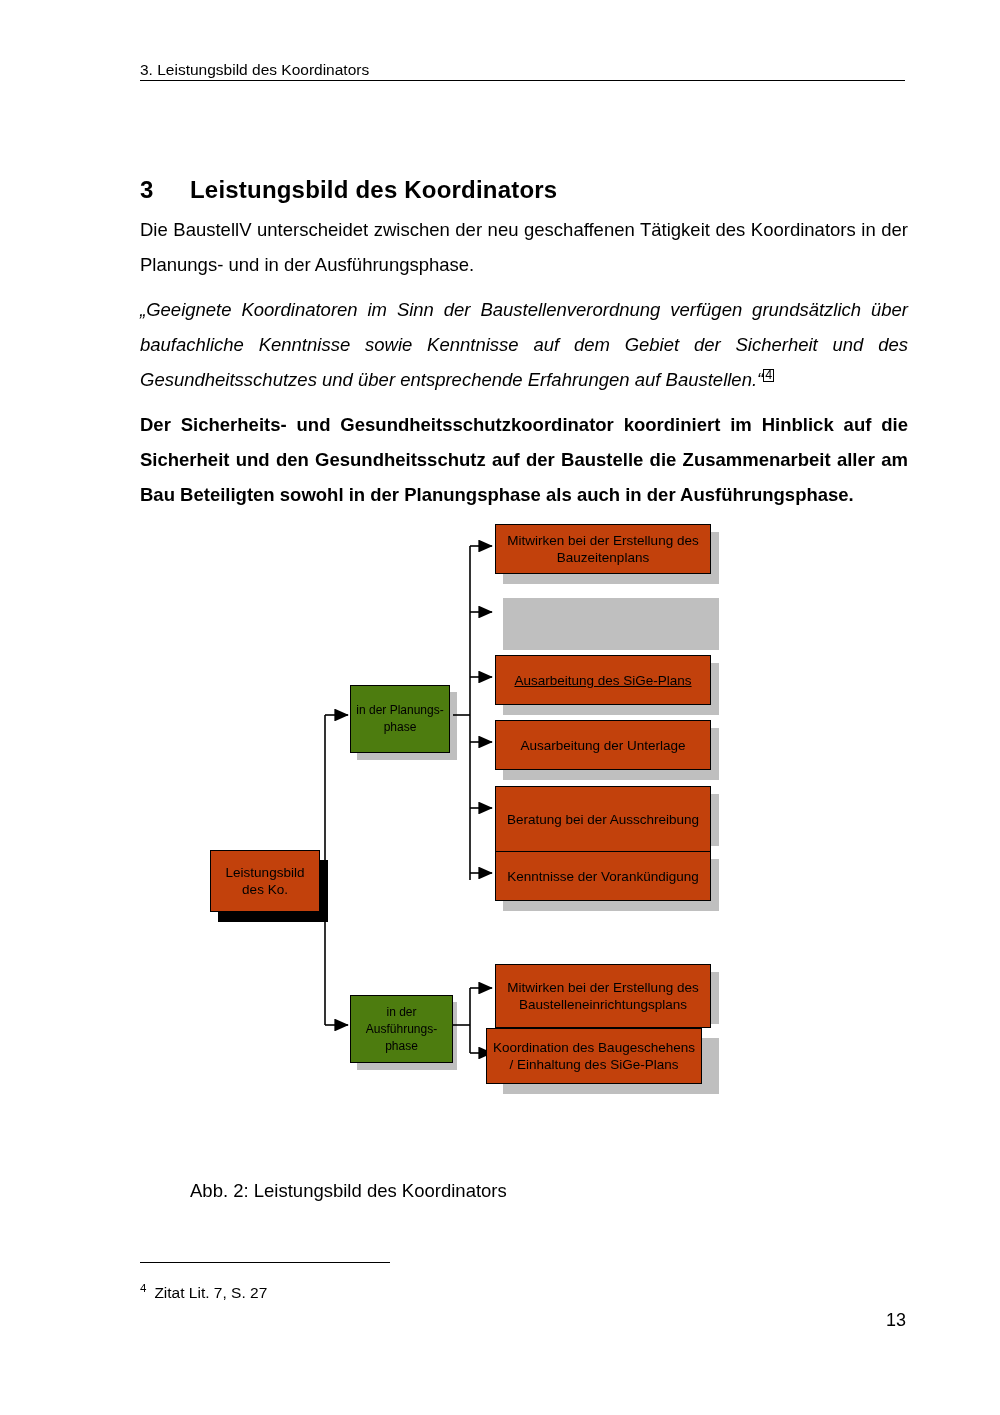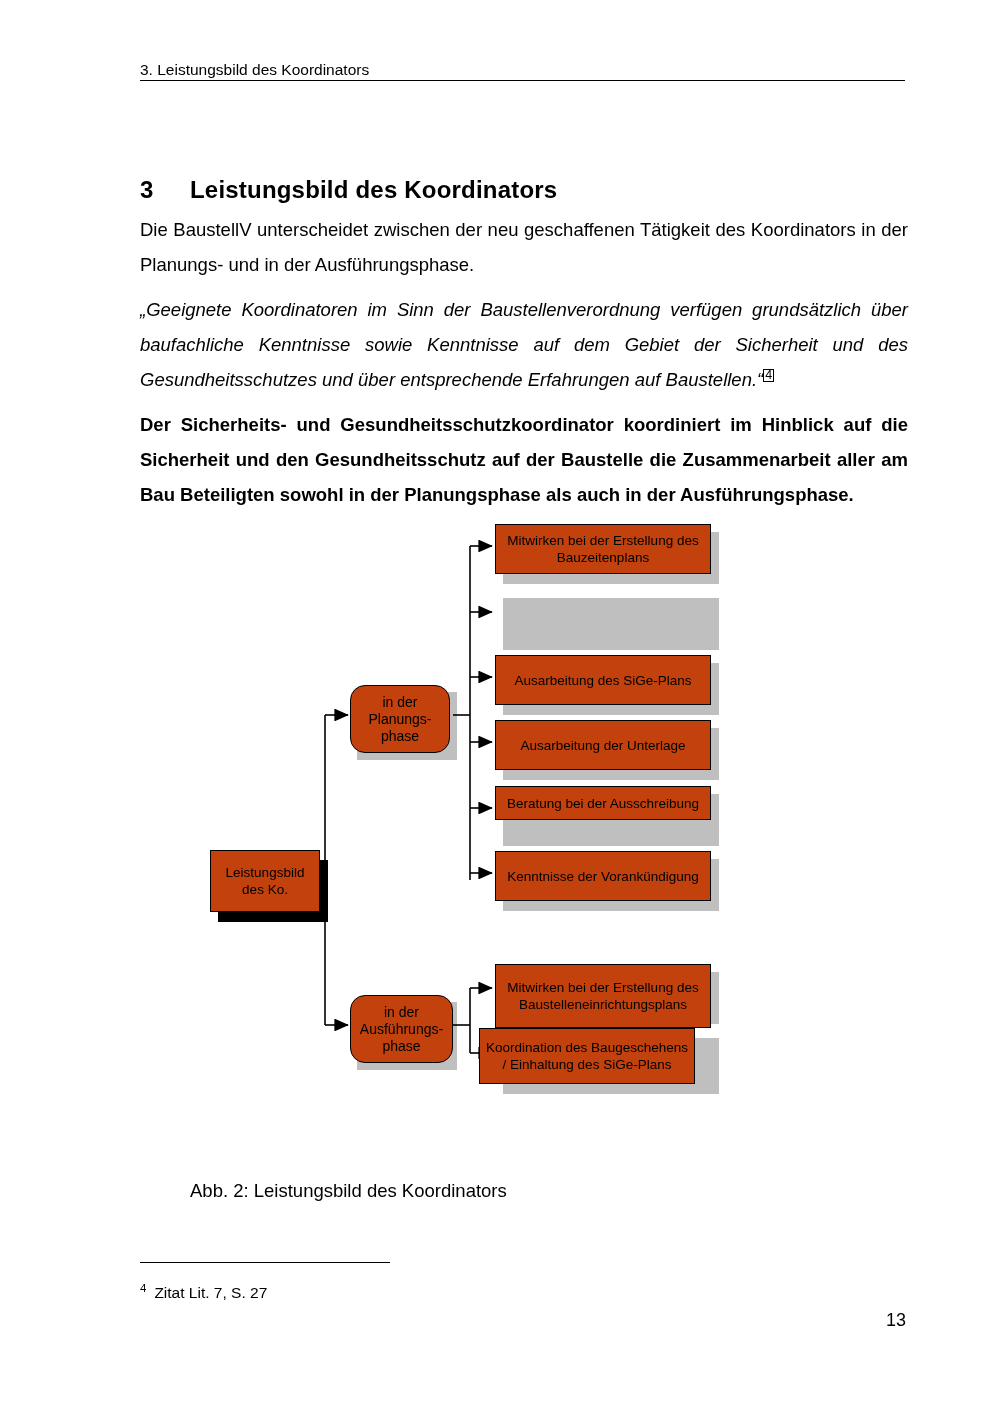--- a/index.html
+++ b/index.html
@@ -222,7 +222,7 @@
     <div class="shadow" style="left:363px; top:78px; width:216px; height:52px;"></div>
 
     <div class="shadow" style="left:363px; top:143px; width:216px; height:52px;"></div>
-    <div class="node" style="left:355px; top:135px; width:216px; height:50px;">Ausarbeitung des SiGe-Plans</div>
+    <div class="node" style="left:355px; top:135px; width:216px; height:50px;text-decoration:underline;">Ausarbeitung des SiGe-Plans</div>
 
     <div class="shadow" style="left:363px; top:208px; width:216px; height:52px;"></div>
     <div class="node" style="left:355px; top:200px; width:216px; height:50px;">Ausarbeitung der Unterlage</div>

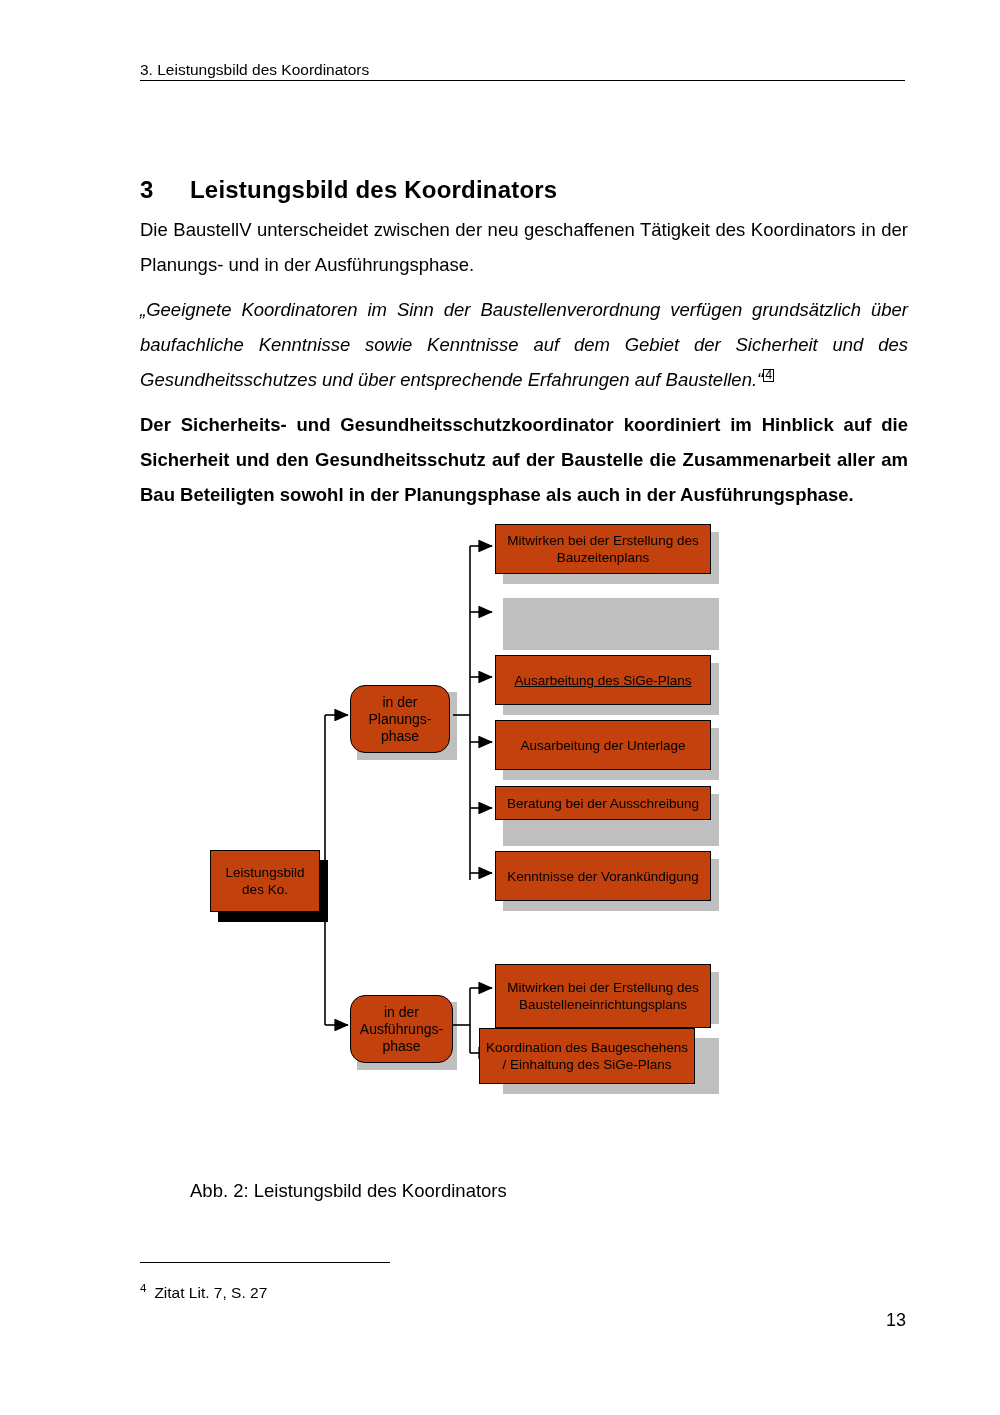--- a/index.html
+++ b/index.html
@@ -110,9 +110,8 @@
     font-size: 13.5px;
   }
   .node.phase {
-    background: #c2410c;
-    font-size: 14px;
-    border-radius: 15px;
+    background: #4d7c0f;
+    font-size: 12px;
   }
 
   .fig-caption {

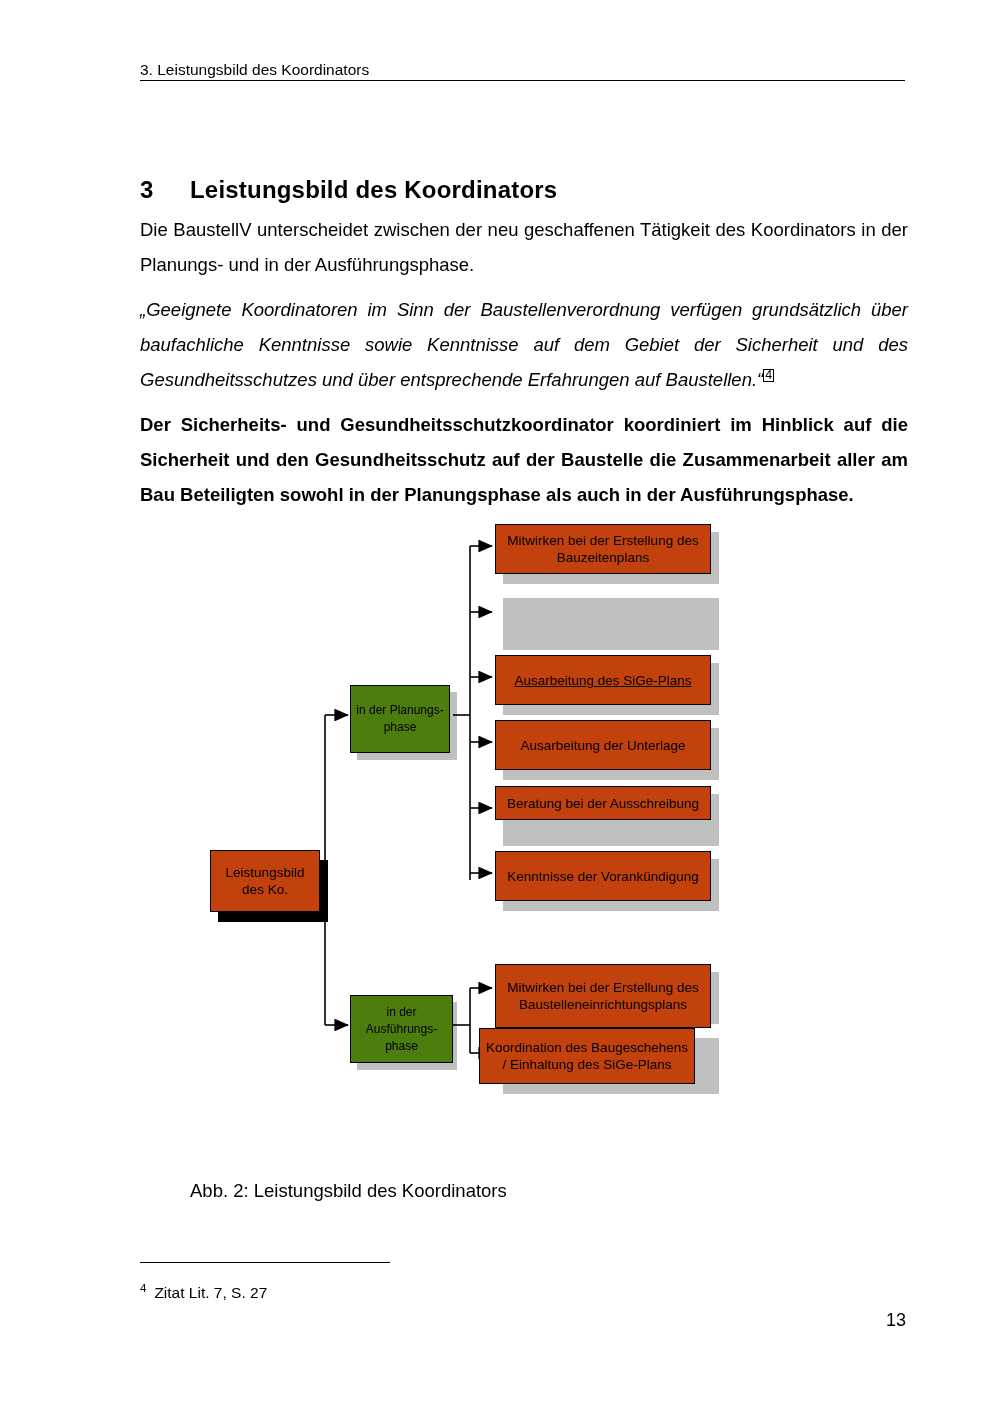--- a/index.html
+++ b/index.html
@@ -227,7 +227,7 @@
     <div class="node" style="left:355px; top:200px; width:216px; height:50px;">Ausarbeitung der Unterlage</div>
 
     <div class="shadow" style="left:363px; top:274px; width:216px; height:52px;"></div>
-    <div class="node" style="left:355px; top:266px; width:216px; height:34px;">Beratung bei der Ausschreibung</div>
+    <div class="node" style="left:355px; top:266px; width:216px; height:66px;">Beratung bei der Ausschreibung</div>
 
     <div class="shadow" style="left:363px; top:339px; width:216px; height:52px;"></div>
     <div class="node" style="left:355px; top:331px; width:216px; height:50px;">Kenntnisse der Vorankündigung</div>

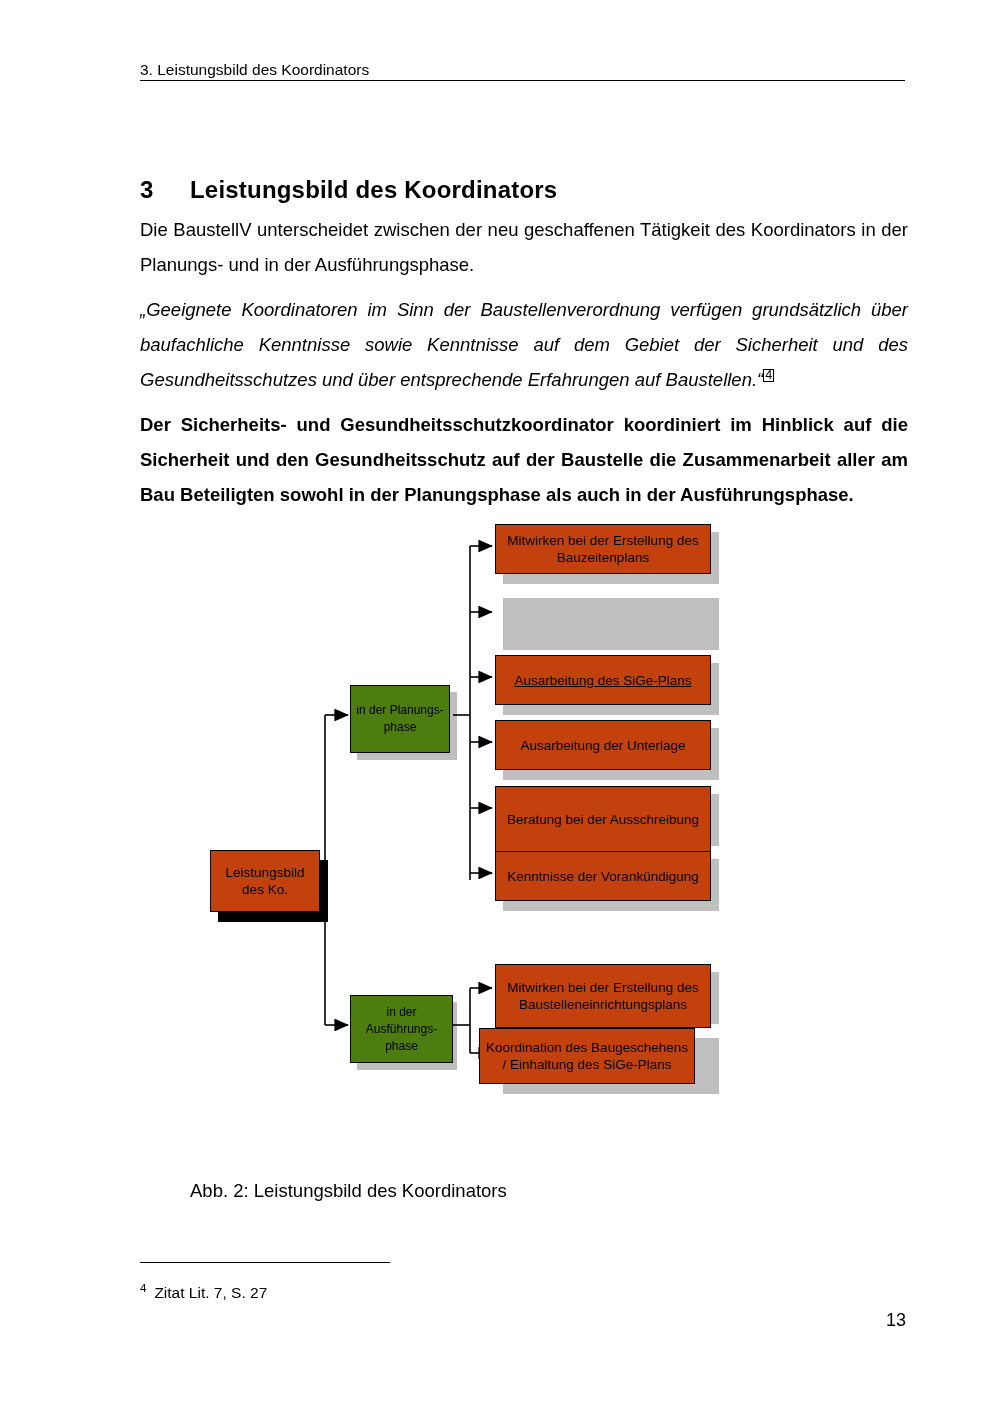--- a/index.html
+++ b/index.html
@@ -236,7 +236,7 @@
     <div class="node" style="left:355px; top:444px; width:216px; height:64px;">Mitwirken bei der Erstellung des Baustelleneinrichtungsplans</div>
 
     <div class="shadow" style="left:363px; top:518px; width:216px; height:56px;"></div>
-    <div class="node" style="left:339px; top:508px; width:216px; height:56px;">Koordination des Baugeschehens / Einhaltung des SiGe-Plans</div>
+    <div class="node" style="left:346px; top:508px; width:216px; height:56px;">Koordination des Baugeschehens / Einhaltung des SiGe-Plans</div>
 
   </div>
 

